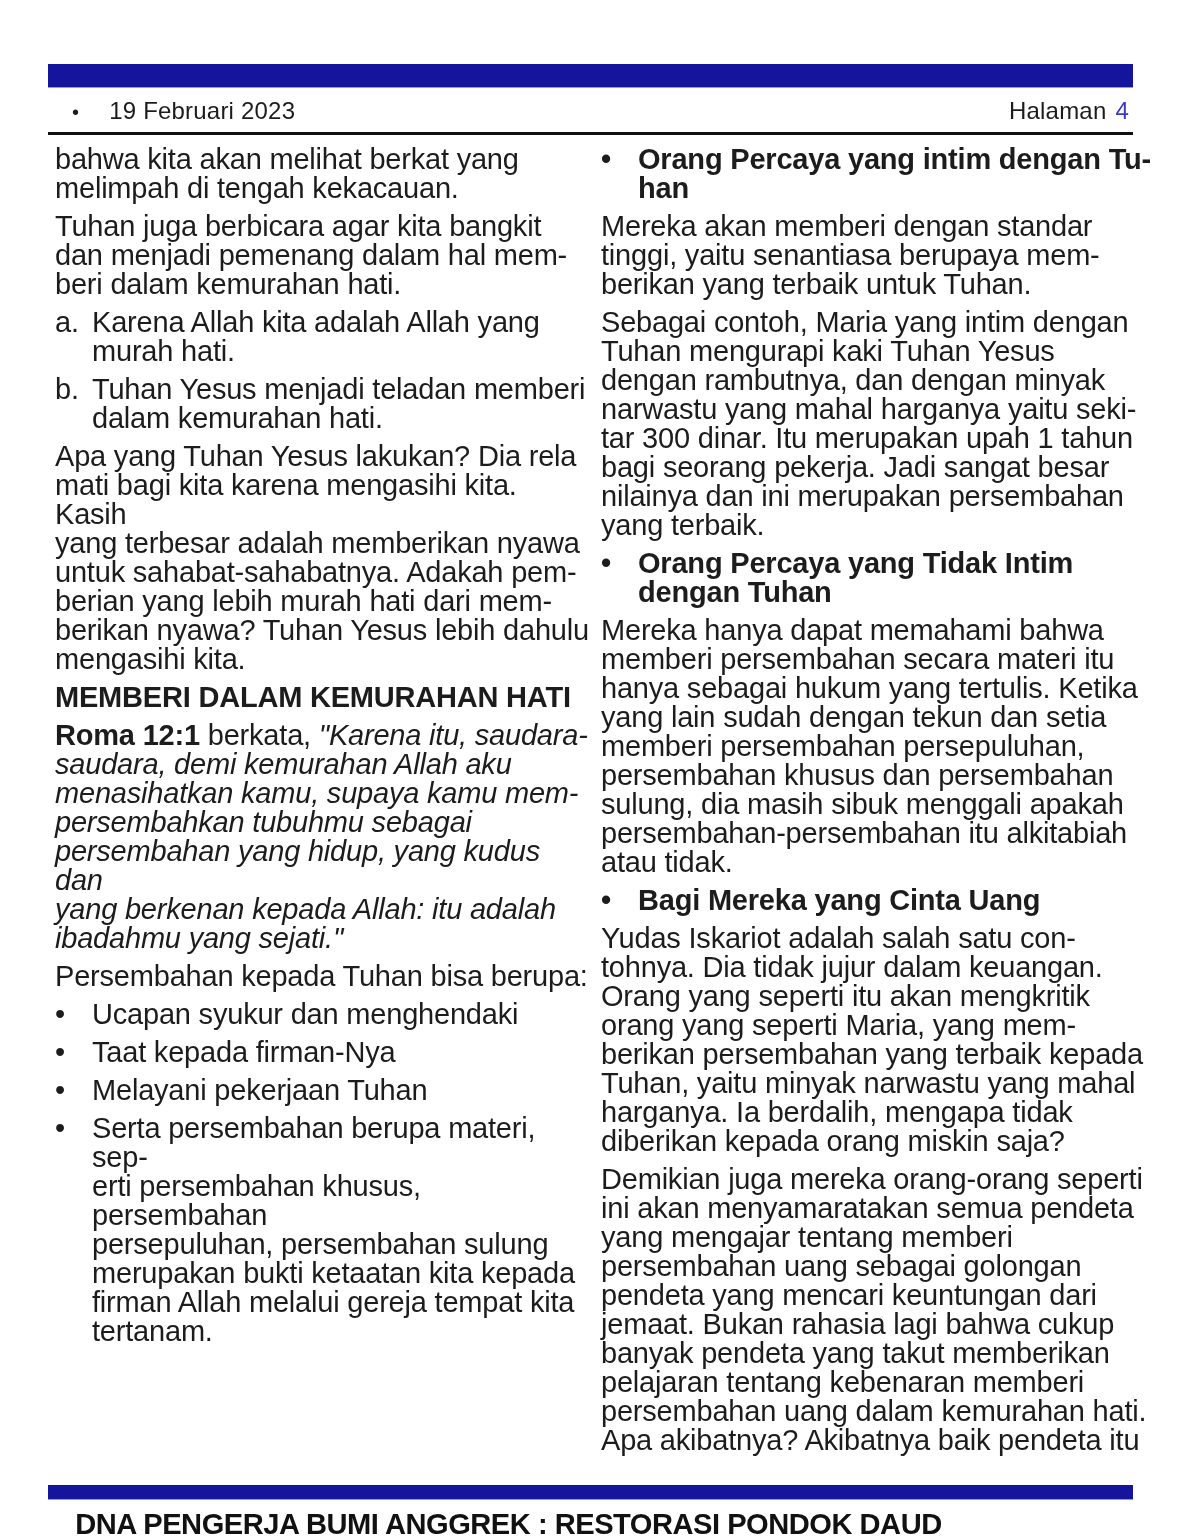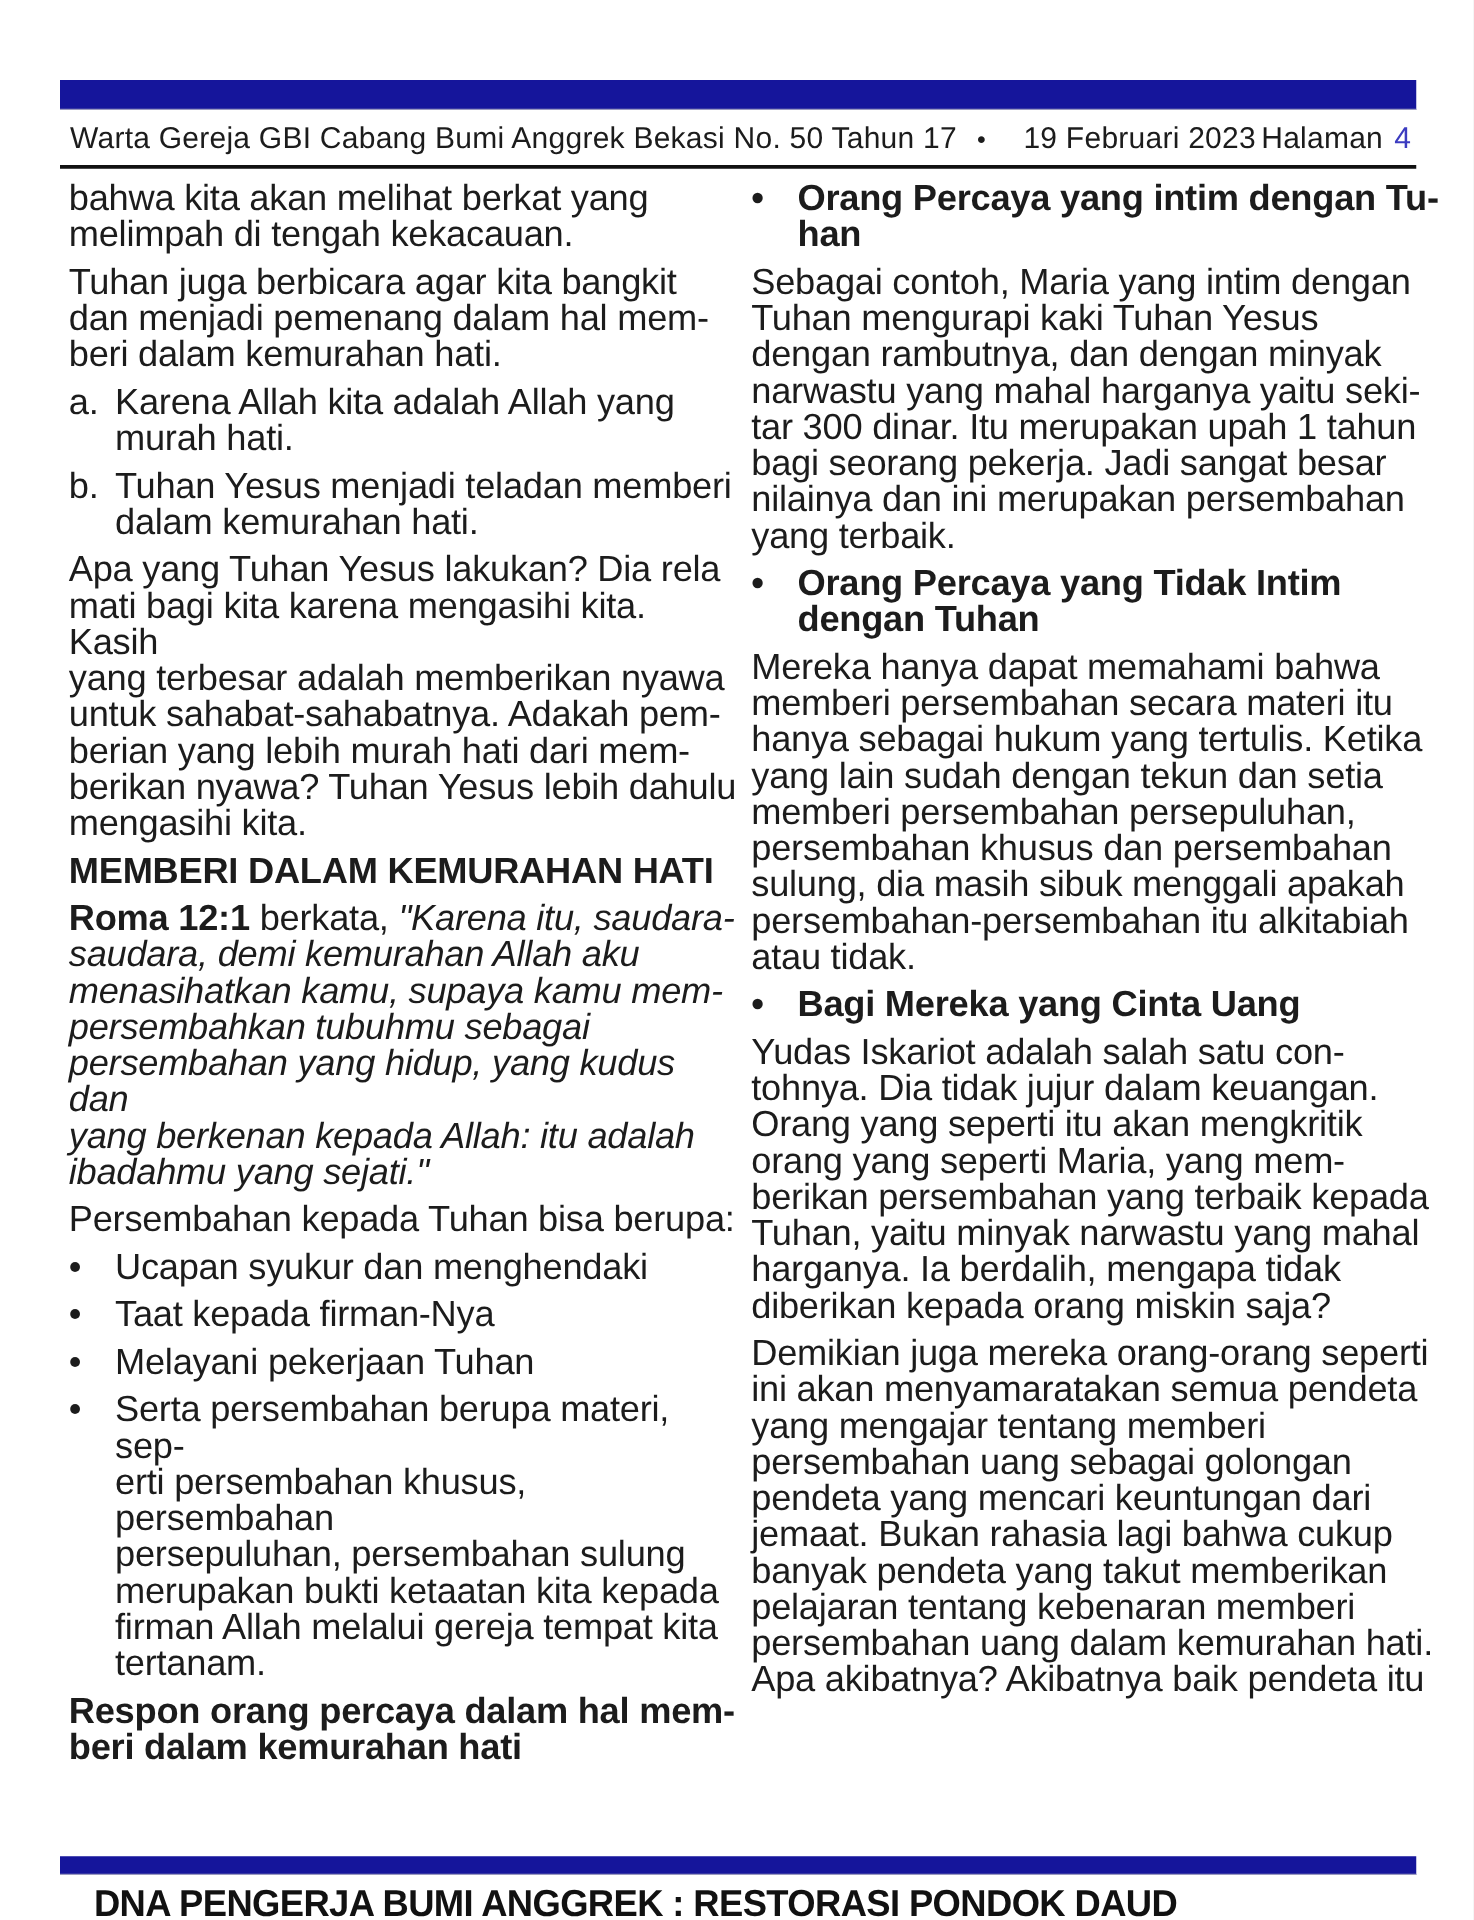--- a/index.html
+++ b/index.html
@@ -56,7 +56,6 @@
     <div class="topbar"></div>
     <div class="header-row">
       <div class="header-left">
-        <span>Warta Gereja GBI Cabang Bumi Anggrek Bekasi No. 50 Tahun 17</span>
         <span class="hsep">•</span>
         <span class="hdate">19 Februari 2023</span>
       </div>

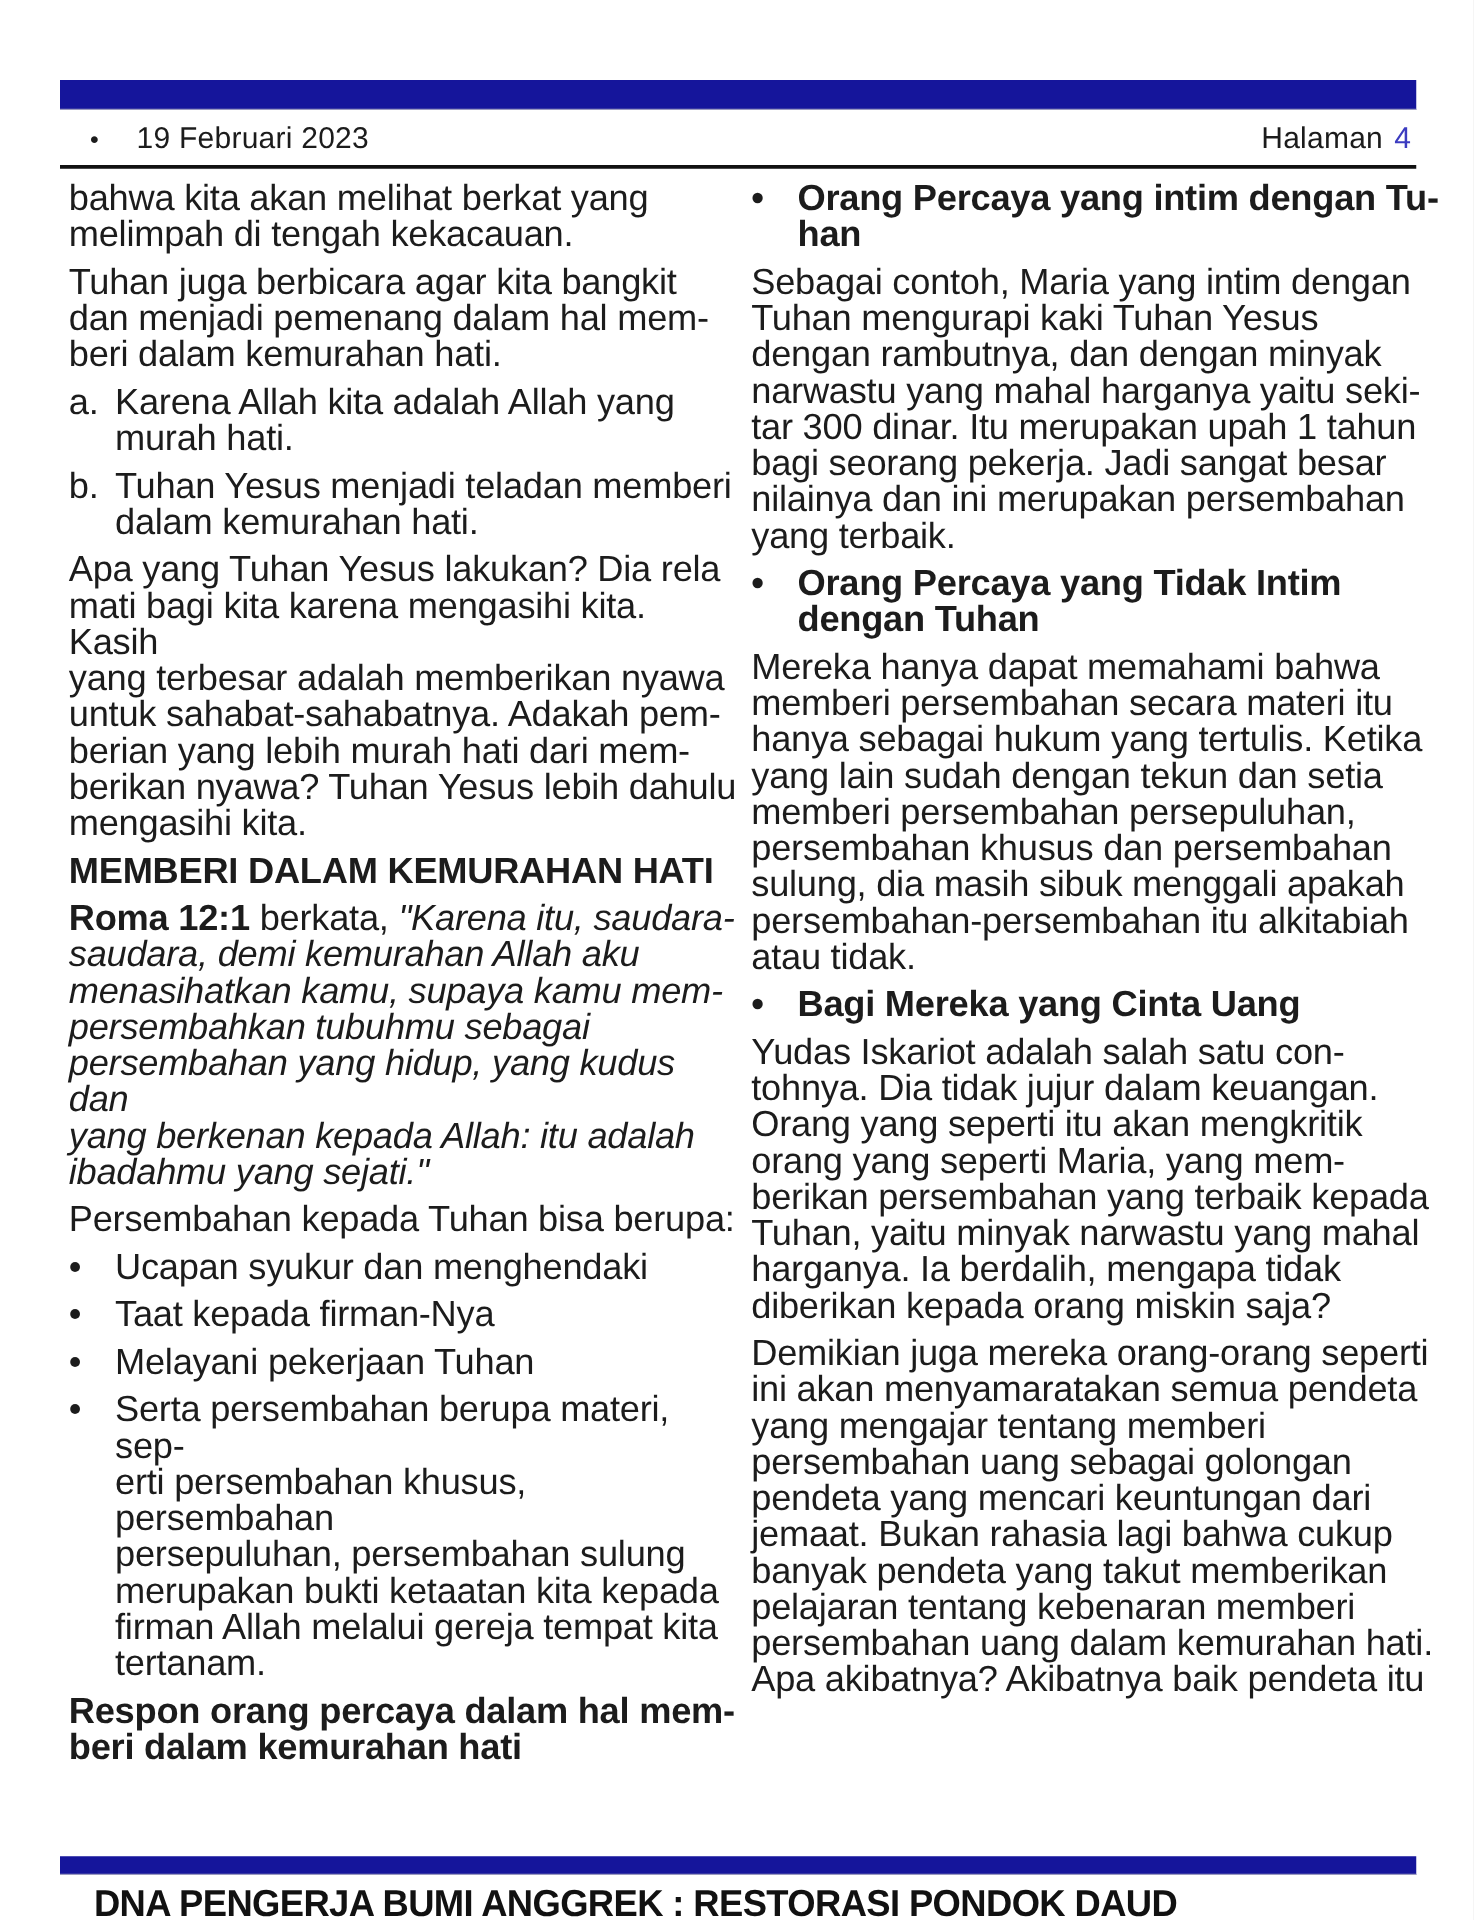--- a/index.html
+++ b/index.html
@@ -129,6 +129,9 @@
           <span class="li-body"><span class="rb">Orang Percaya yang intim dengan Tu-
 han</span></span>
         </div>
+        <div class="blk"><span>Mereka akan memberi dengan standar
+tinggi, yaitu senantiasa berupaya mem-
+berikan yang terbaik untuk Tuhan.</span></div>
         <div class="blk"><span>Sebagai contoh, Maria yang intim dengan
 Tuhan mengurapi kaki Tuhan Yesus
 dengan rambutnya, dan dengan minyak

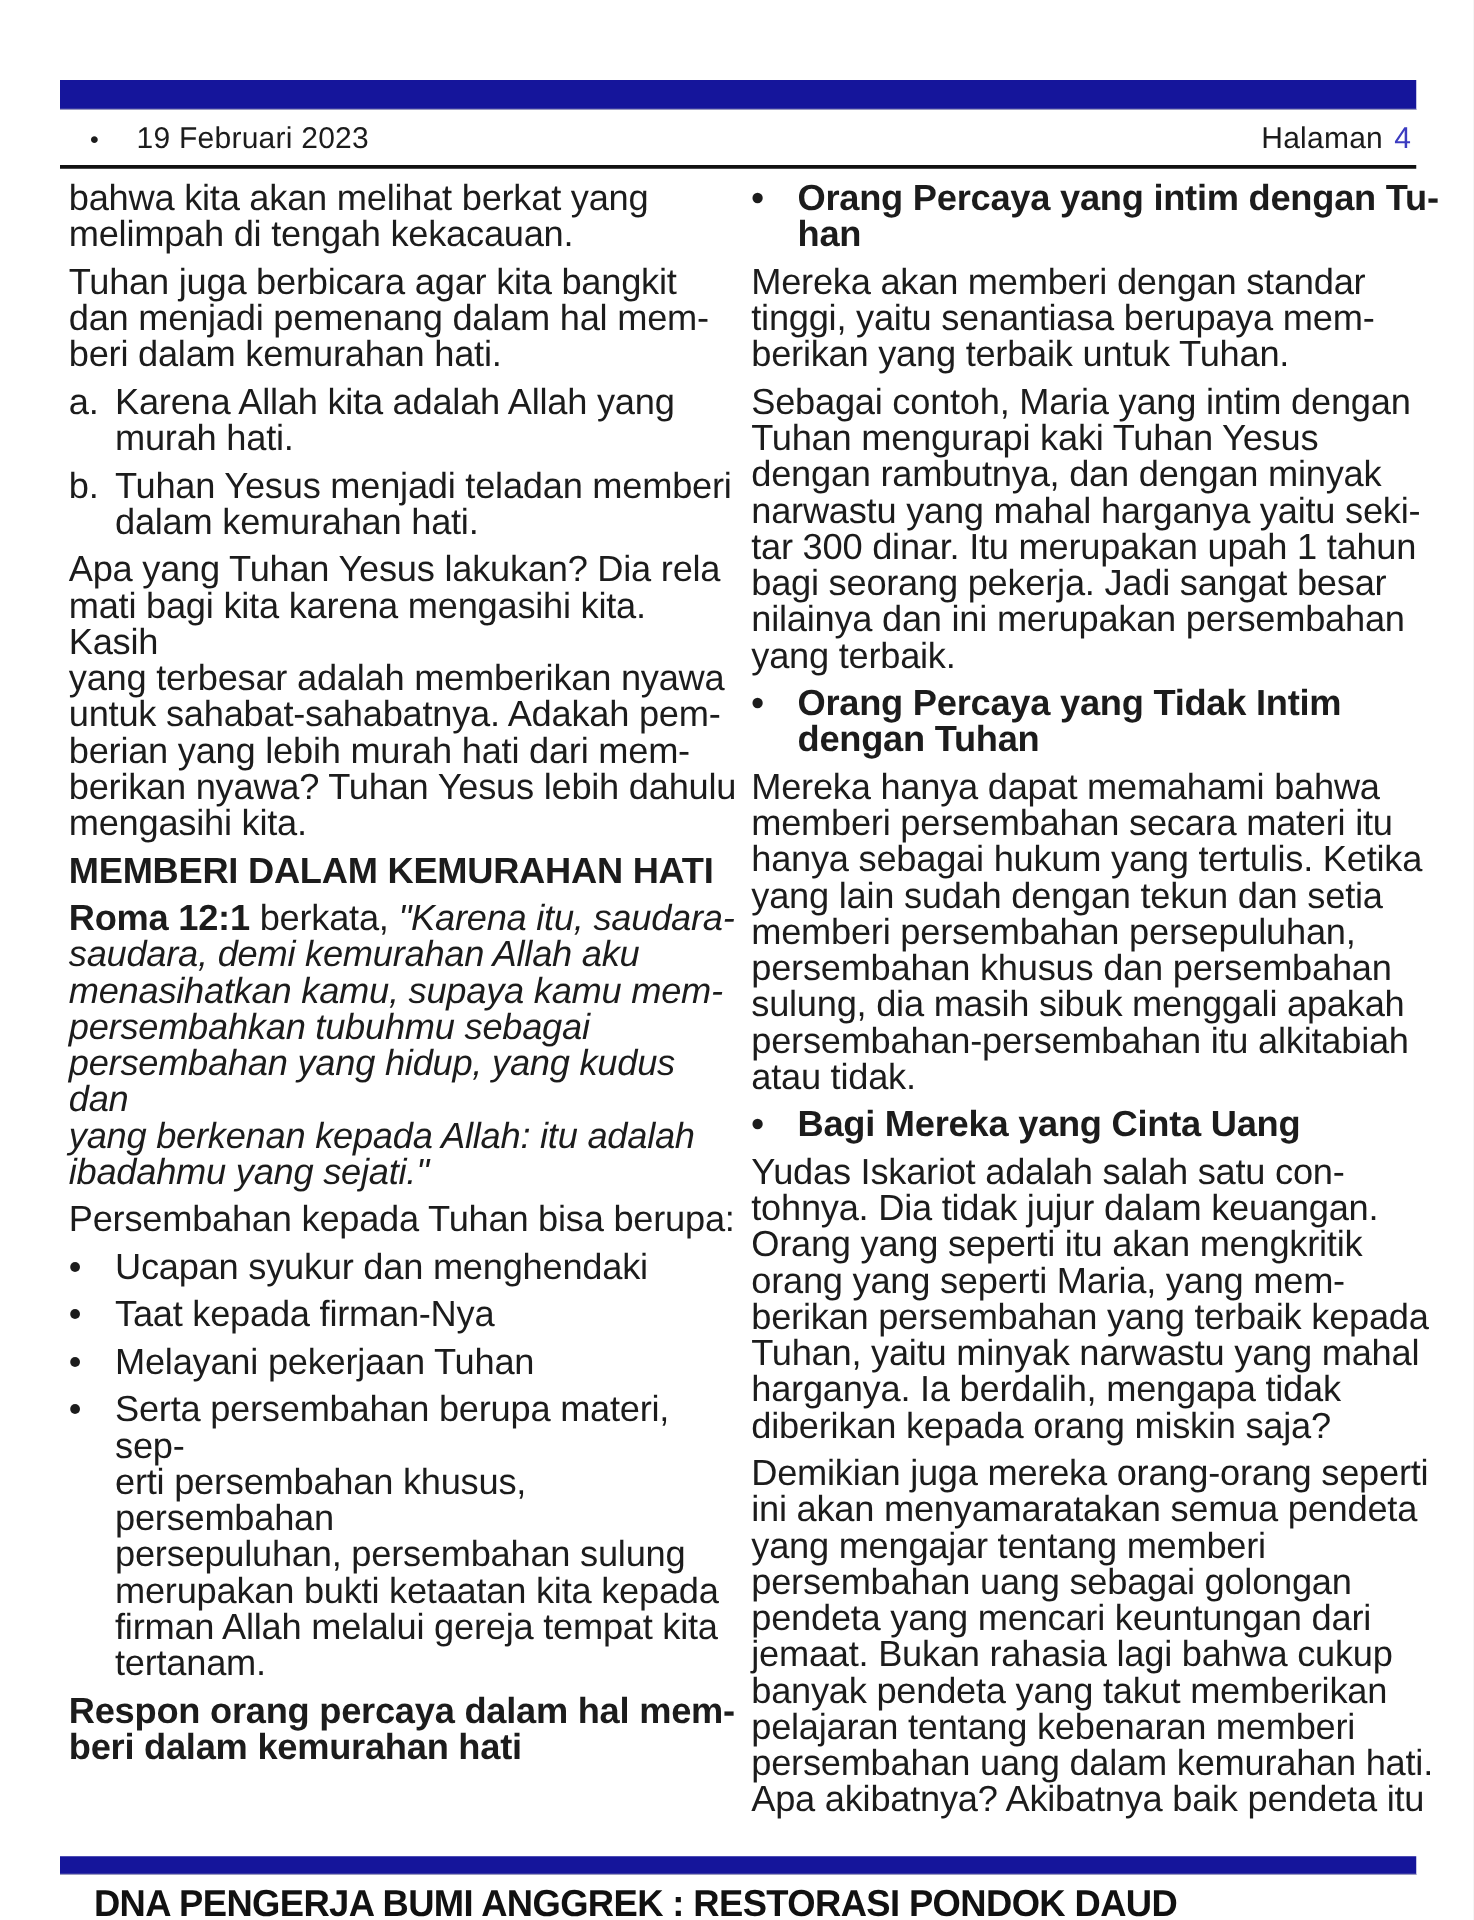--- a/index.html
+++ b/index.html
@@ -120,8 +120,6 @@
 firman Allah melalui gereja tempat kita
 tertanam.</span></span>
         </div>
-        <div class="blk h"><span class="rb">Respon orang percaya dalam hal mem-
-beri dalam kemurahan hati</span></div>
       </div>
     <div class="col-right" id="col-right">
         <div class="blk li">

